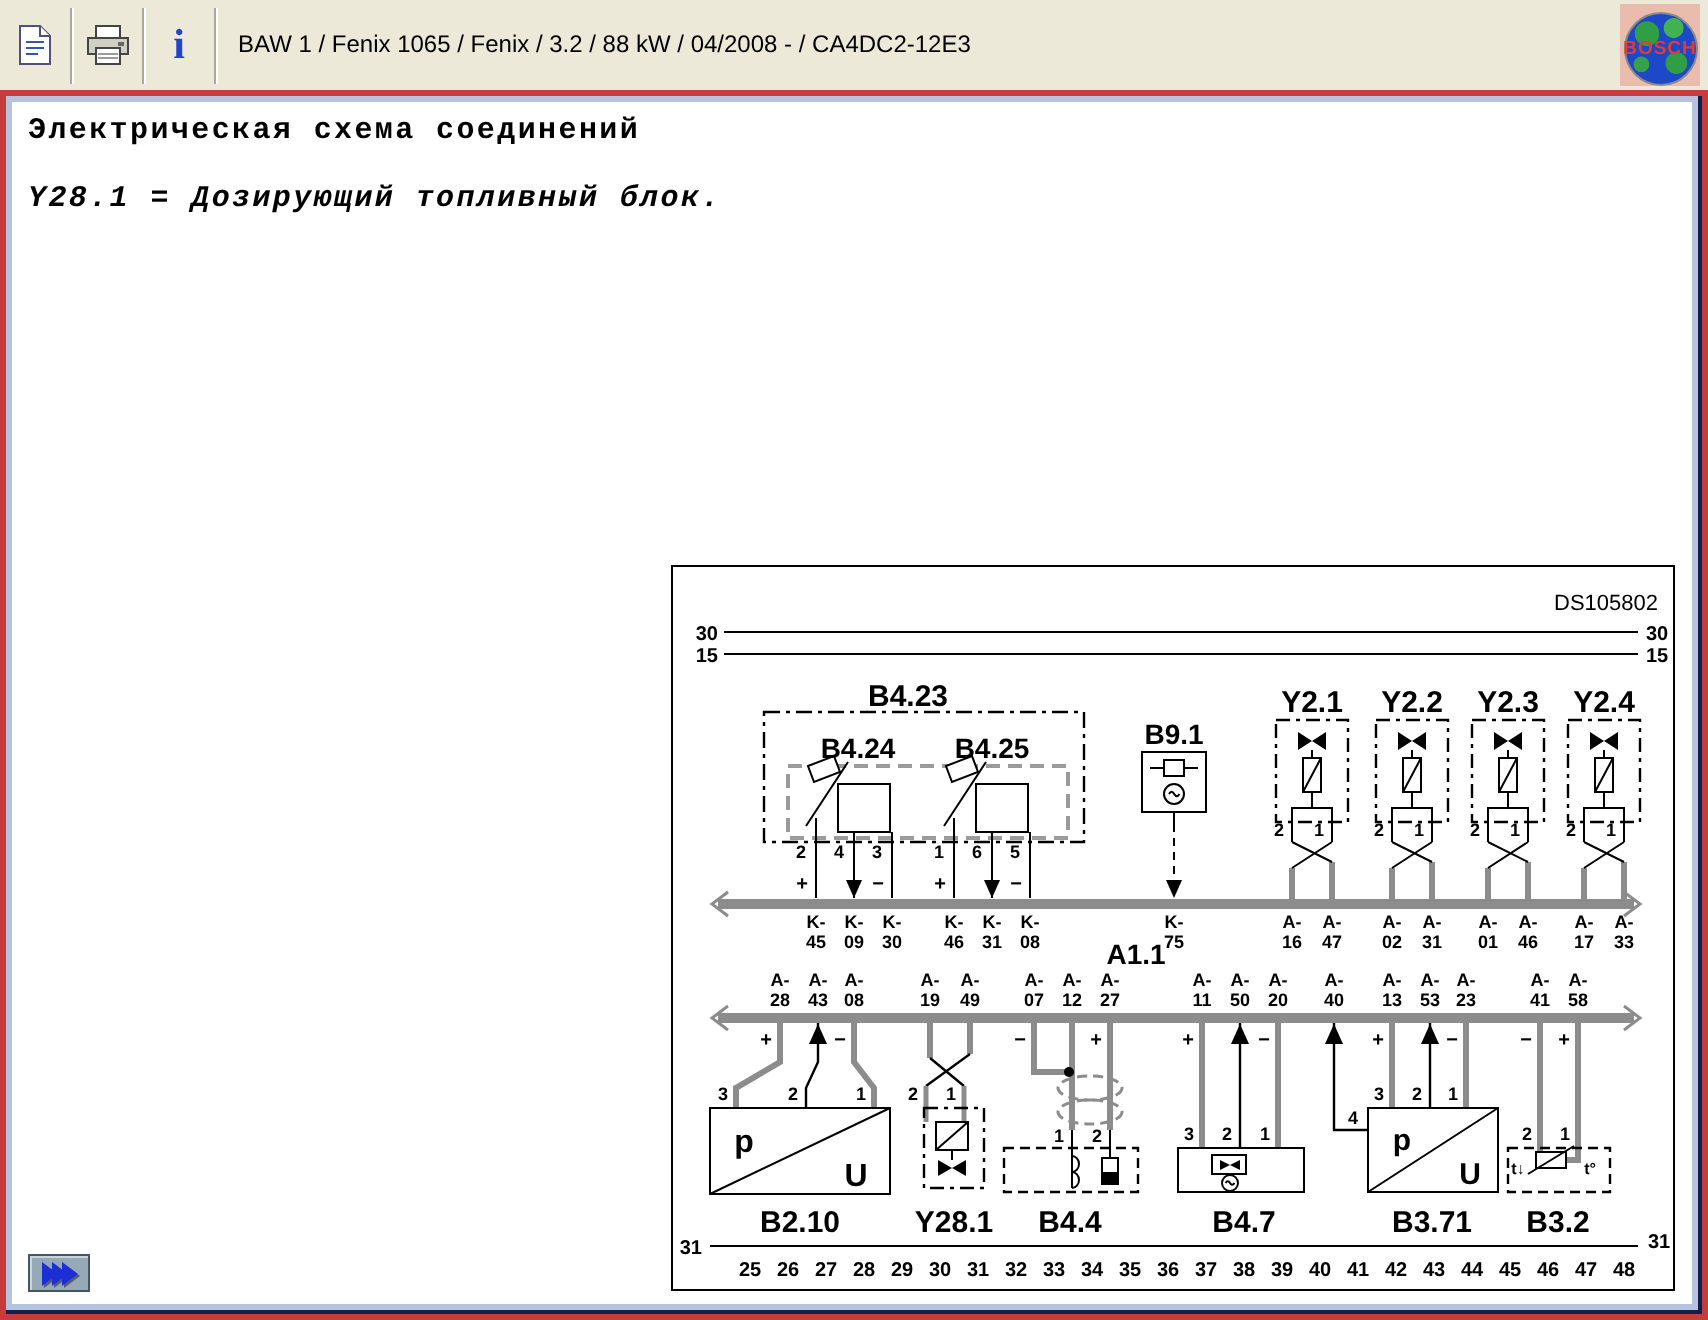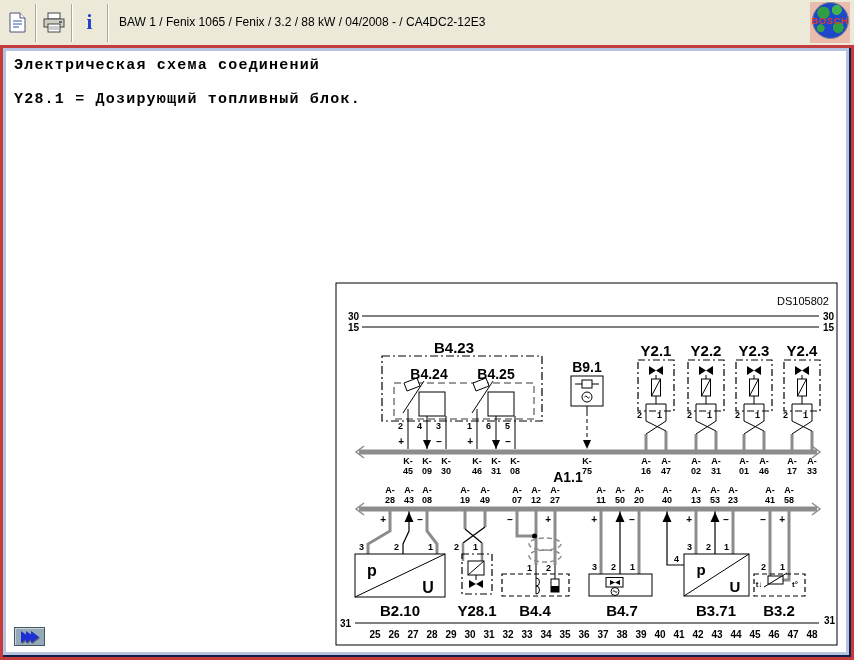--- a/index.html
+++ b/index.html
@@ -11,7 +11,7 @@
   .tb-btn { width:31px; height:38px; display:flex; align-items:center; justify-content:center; border:1px solid transparent; }
   .tb-sep { width:1px; height:38px; background:#aca899; box-shadow:1px 0 0 #ffffff; margin:0 2px; }
   .tb-titles { margin-left:9px; font-size:12px; line-height:15px; color:#000; white-space:nowrap; }
-  .bosch-tile { margin-left:auto; width:40px; height:41px; background:#e9bcae; display:flex; align-items:flex-start; justify-content:center; }
+  .bosch-tile { margin-left:auto; width:40px; height:41px; background:#e9bcae; display:flex; align-items:flex-end; justify-content:center; }
   .globe { width:37px; height:37px; border-radius:50%; border:1px solid #8a8a8a; position:relative;
            background:
              radial-gradient(circle at 30% 28%, #2f9e44 0 17%, rgba(0,0,0,0) 18%),

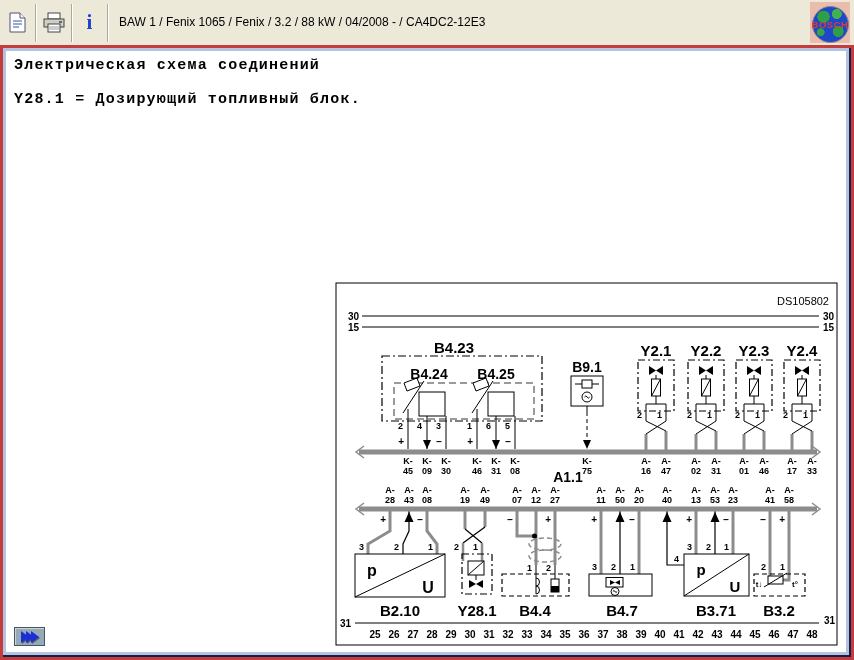--- a/index.html
+++ b/index.html
@@ -31,7 +31,7 @@
   .heading { position:absolute; left:8px; top:6px; font-family:"Liberation Mono", monospace;
              font-weight:bold; font-size:15px; letter-spacing:1.2px; color:#000; }
   .note    { position:absolute; left:8px; top:40px; font-family:"Liberation Mono", monospace;
-             font-weight:bold; font-size:15px; letter-spacing:1.2px; color:#000; }
+             font-weight:bold; font-size:15px; letter-spacing:1.2px; color:#000;font-style:italic; }
 
   .diagram-wrap { position:absolute; left:329px; top:231px; width:503px; height:364px; }
   .diagram-wrap svg { display:block; }

